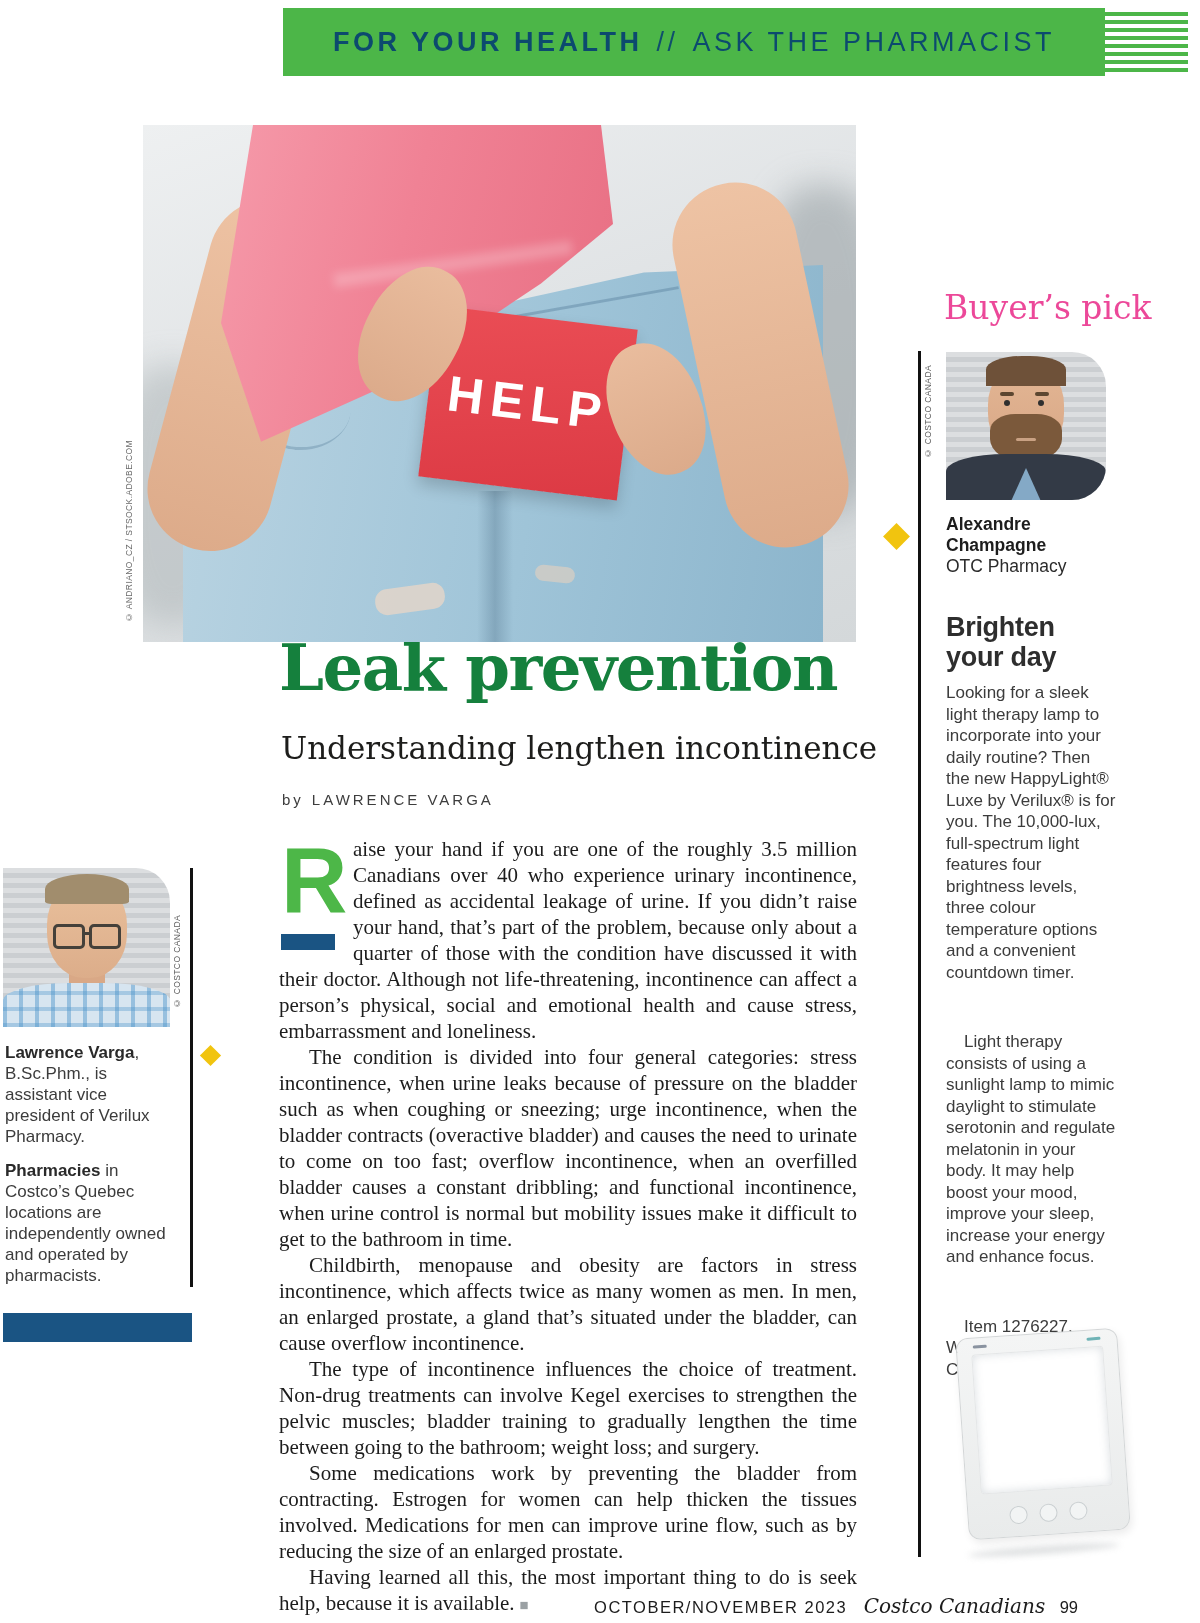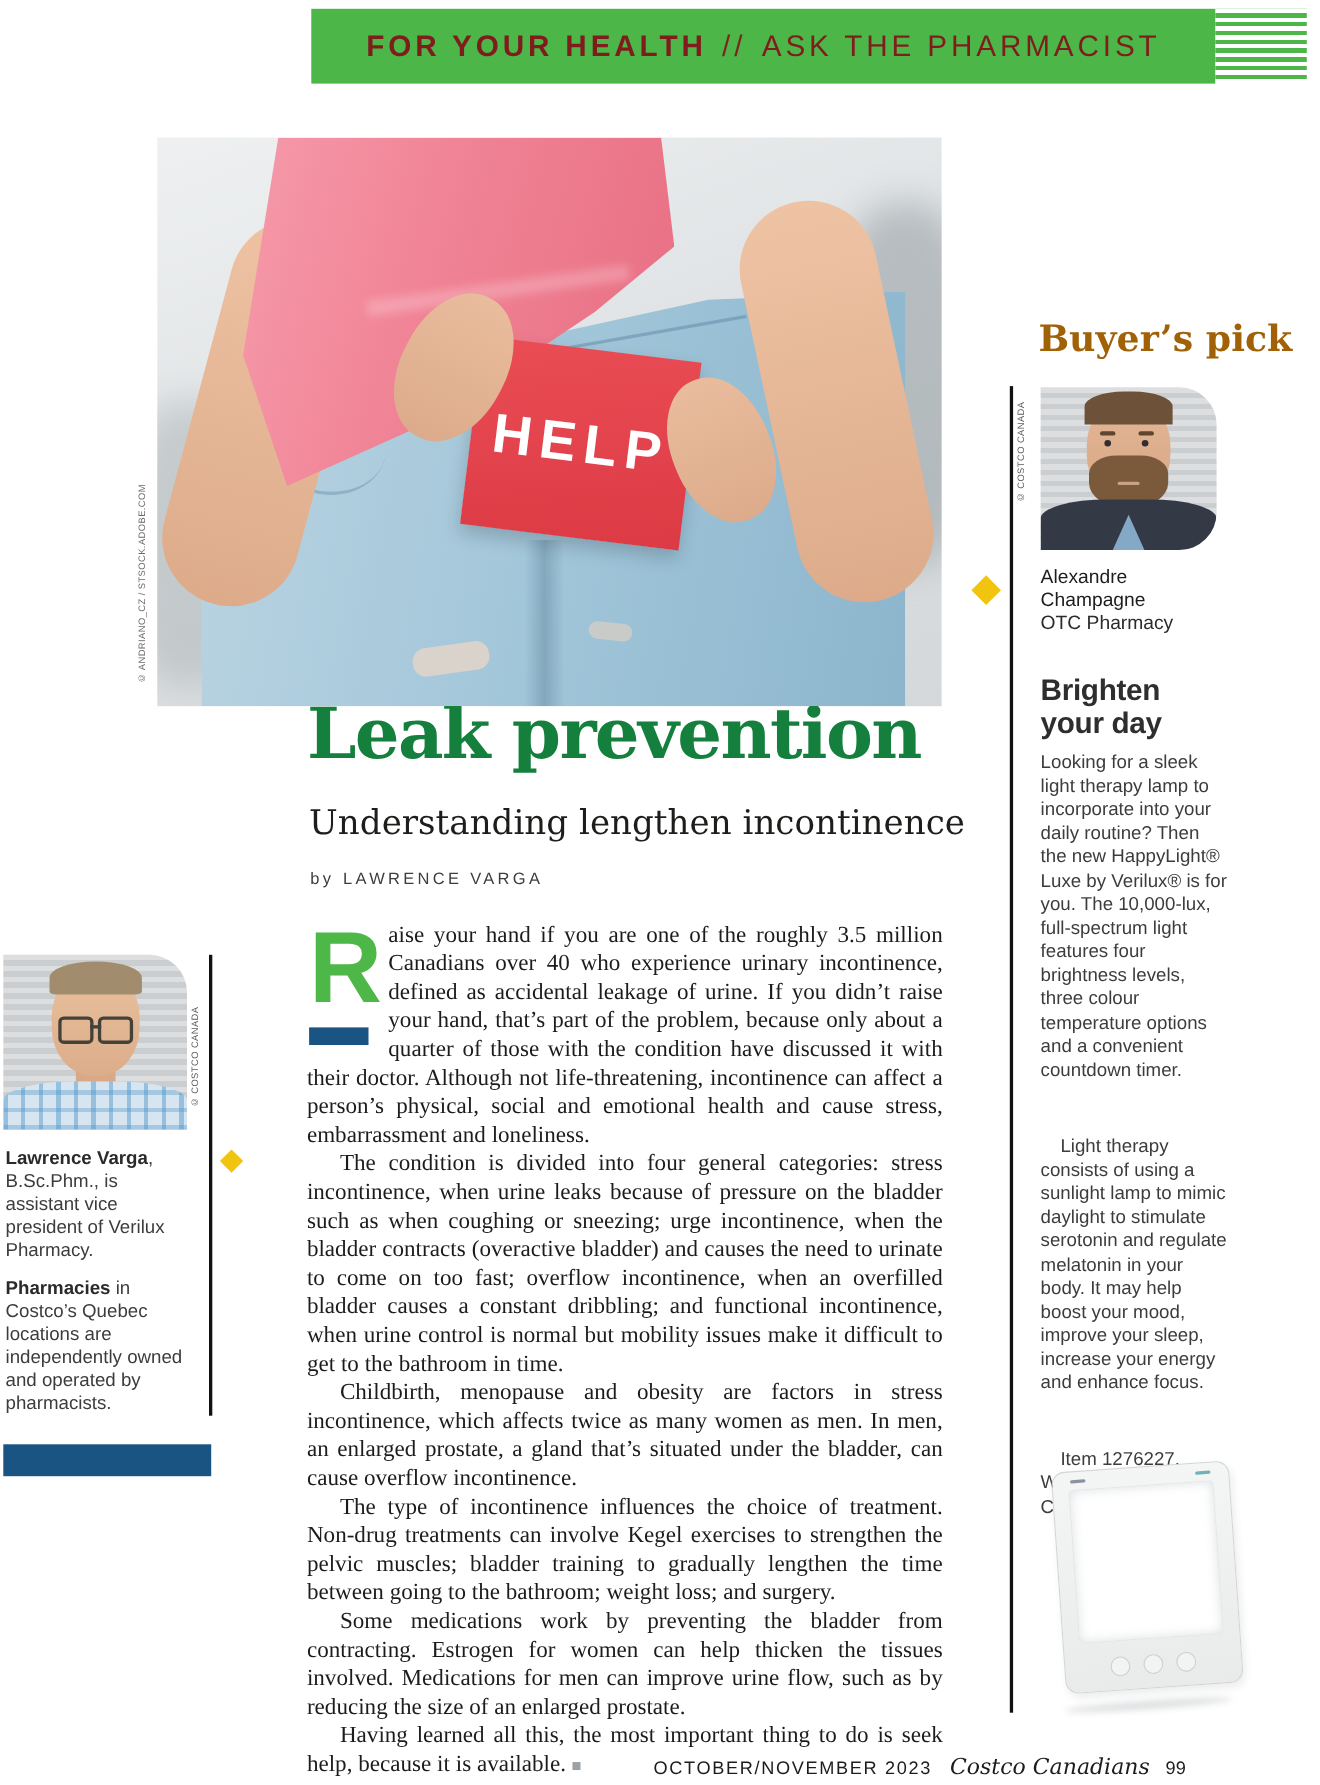--- a/index.html
+++ b/index.html
@@ -9,7 +9,7 @@
 
   
   .banner{left:283px;top:8px;width:822px;height:68px;background:#4CB648;
-          display:flex;align-items:center;justify-content:center;color:#7f1d1d;
+          display:flex;align-items:center;justify-content:center;color:#0c4a6e;
           font-size:27px;letter-spacing:3.5px;white-space:nowrap;}
   .banner .strong{font-weight:700;margin-right:14px;}
   .banner .sep{font-weight:400;margin-right:14px;opacity:.95;}

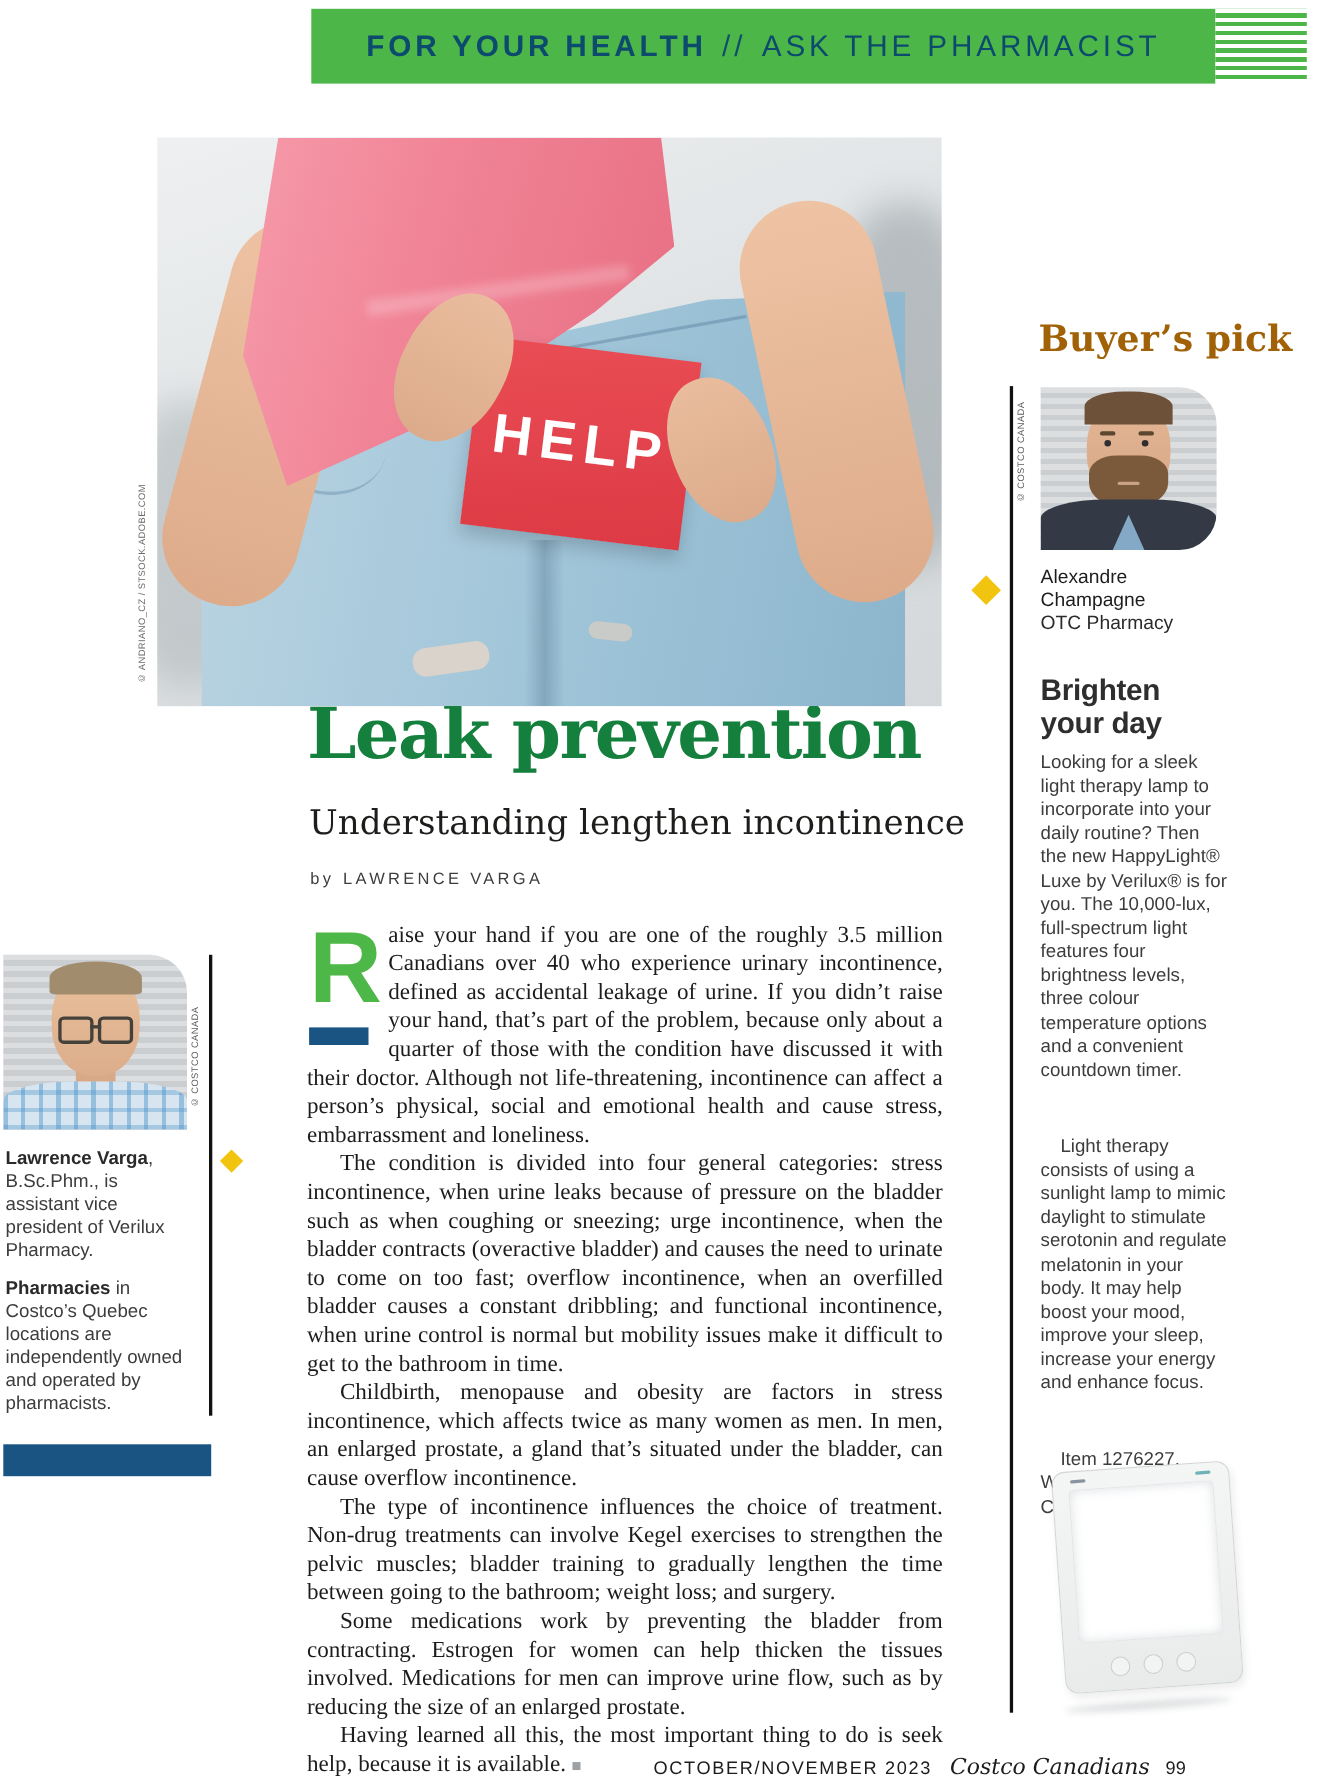--- a/index.html
+++ b/index.html
@@ -112,7 +112,7 @@
   
   .right-rule{left:918px;top:351px;width:3px;height:1206px;}
   .buyers-heading{left:944px;top:288px;font-family:"DejaVu Serif","Liberation Serif",serif;
-        font-weight:700;font-size:33px;color:#a16207;}
+        font-weight:400;font-size:33px;color:#ec4899;}
   .right-diamond{left:887px;top:527px;width:19px;height:19px;}
   .ac-head{left:42px;top:12px;width:76px;height:92px;background:linear-gradient(#e3b694,#d8a786);}
   .ac-hair{position:absolute;left:40px;top:4px;width:80px;height:30px;border-radius:45% 45% 0 0;background:#6e5139;}

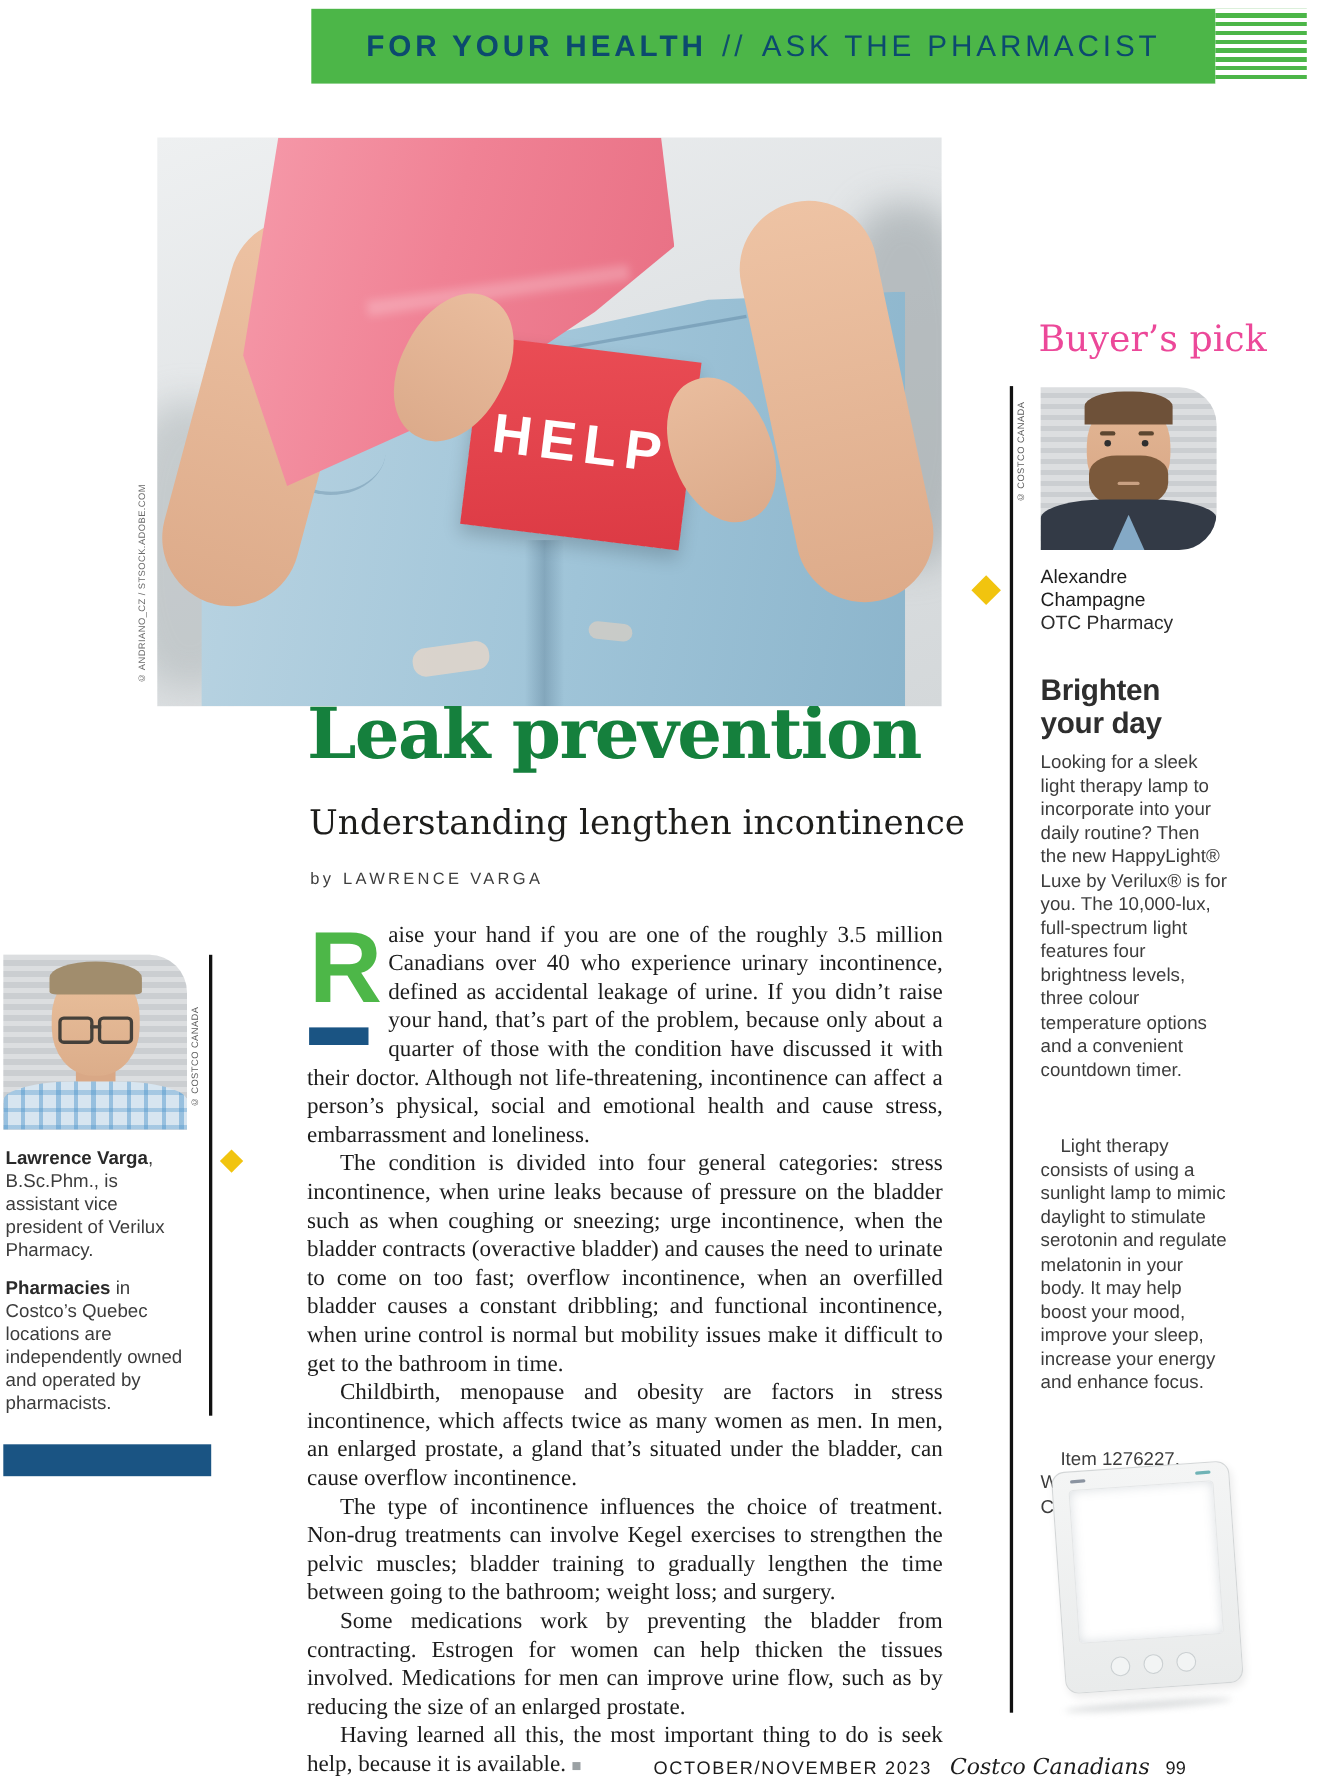--- a/index.html
+++ b/index.html
@@ -127,7 +127,7 @@
   .ac-vshirt{position:absolute;left:62px;bottom:0;width:36px;height:32px;background:#84a9c6;
         clip-path:polygon(50% 0,90% 100%,10% 100%);}
   .buyer-caption{left:946px;top:514px;width:170px;font-size:17.5px;line-height:21px;color:#2b2b2b;}
-  .buyer-caption .nm{font-weight:400;color:#1d1d1d;}
+  .buyer-caption .nm{font-weight:700;color:#1d1d1d;}
   .brighten{left:946px;top:612px;width:170px;color:#3c3c3c;}
   .brighten h3{margin:0 0 10px 0;font-size:27px;line-height:30px;color:#2e2e2e;letter-spacing:-.3px;}
   .brighten p{margin:0;font-size:17px;line-height:21.5px;}

